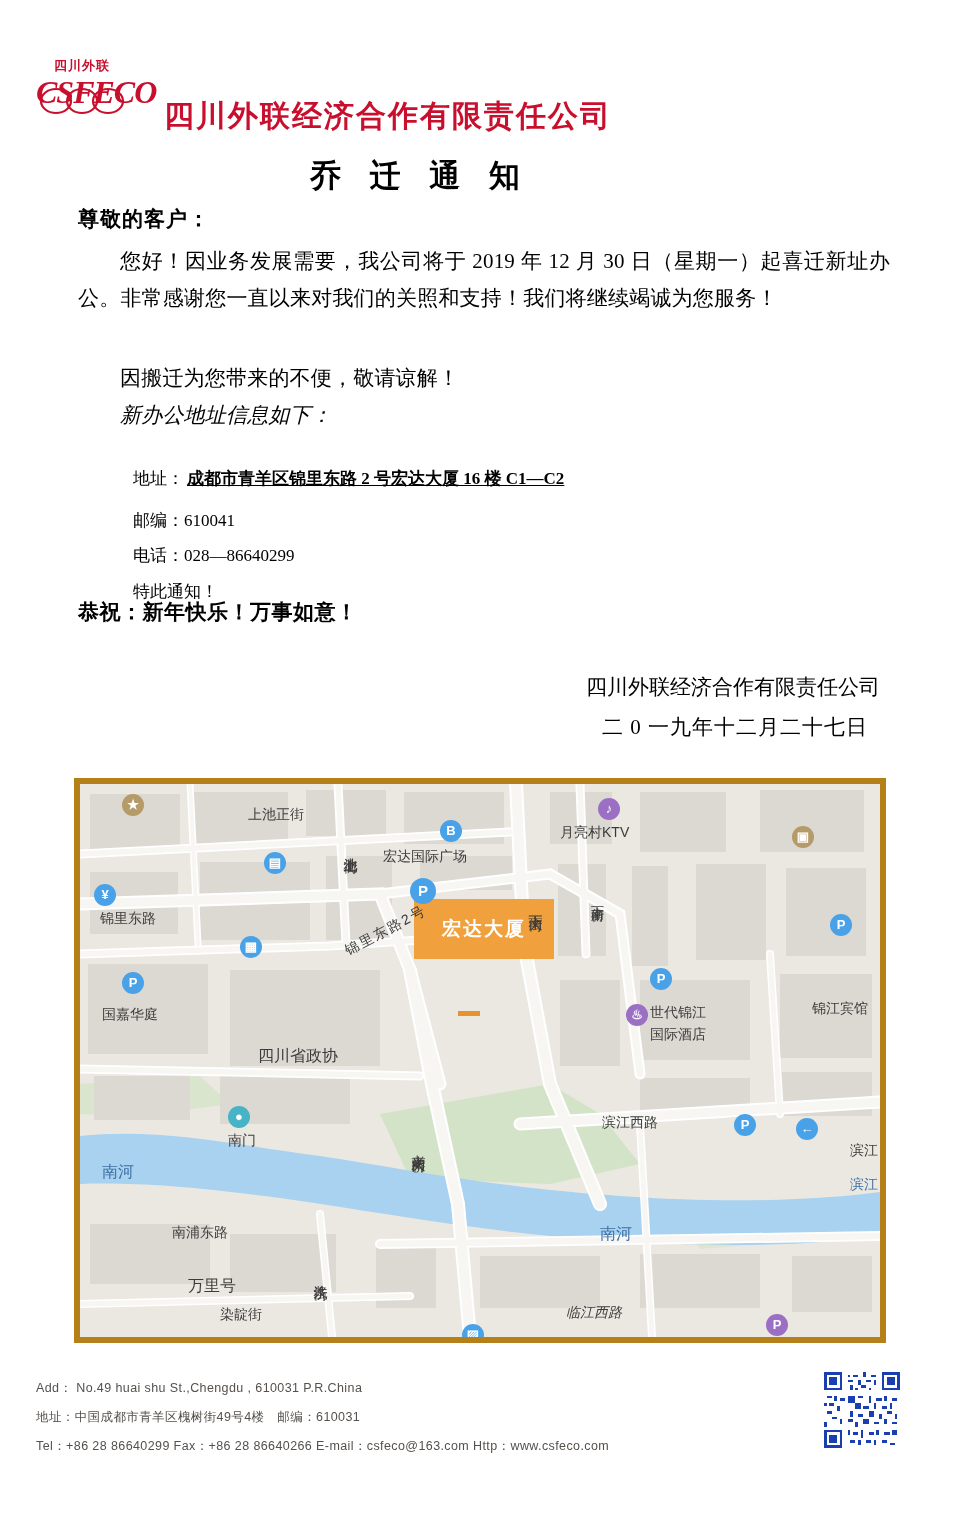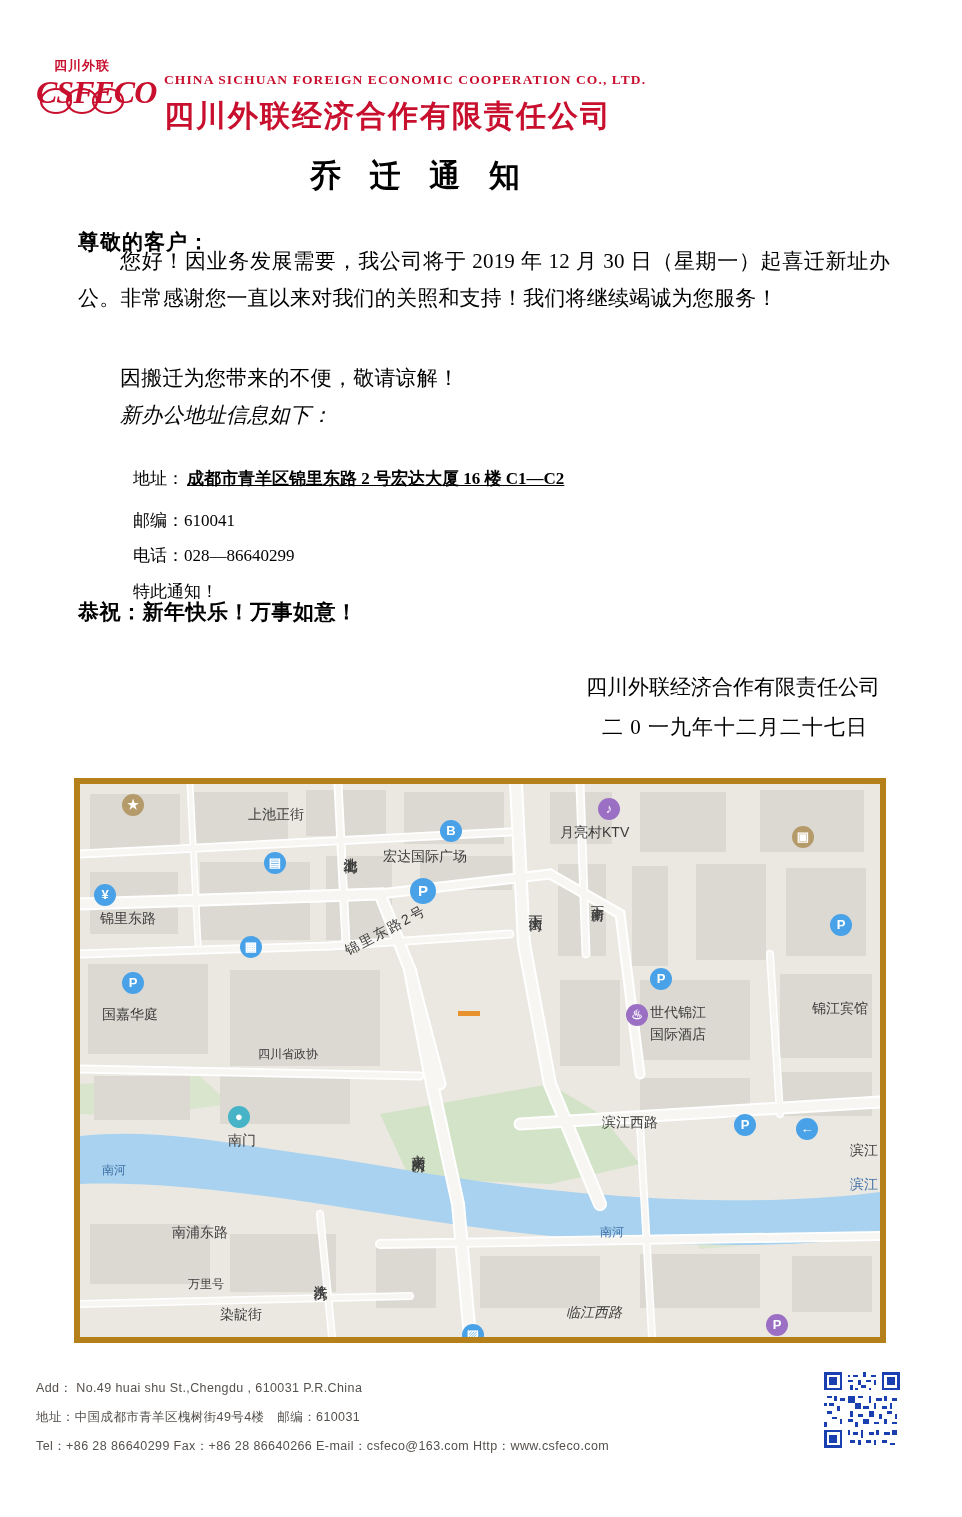--- a/index.html
+++ b/index.html
@@ -289,7 +289,6 @@
       <ellipse cx="70" cy="17" rx="15" ry="12" fill="none" stroke="#c8102e" stroke-width="2.2"></ellipse>
     </svg>
   </div>
-  <div class="head-en">CHINA  SICHUAN  FOREIGN  ECONOMIC  COOPERATION  CO., LTD.</div>
   <div class="head-cn">四川外联经济合作有限责任公司</div>
 </div>
 

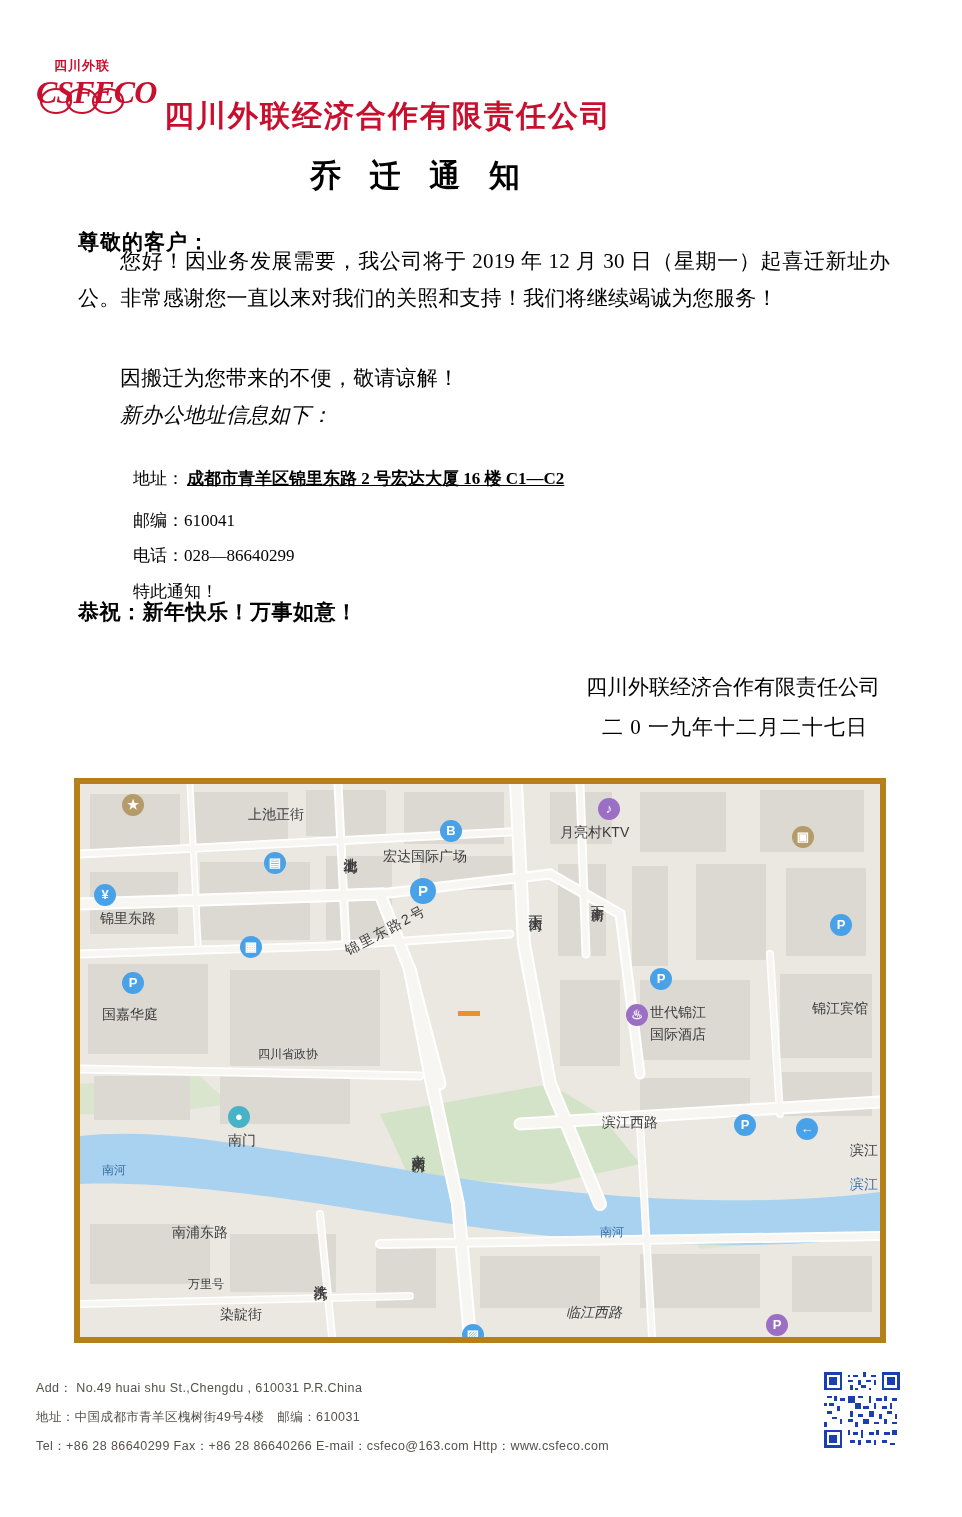--- a/index.html
+++ b/index.html
@@ -104,7 +104,6 @@
     font-size: 21px;
     font-weight: bold;
     letter-spacing: 1px;
-    margin-top: 23px;
   }
   .para {
     position: absolute;

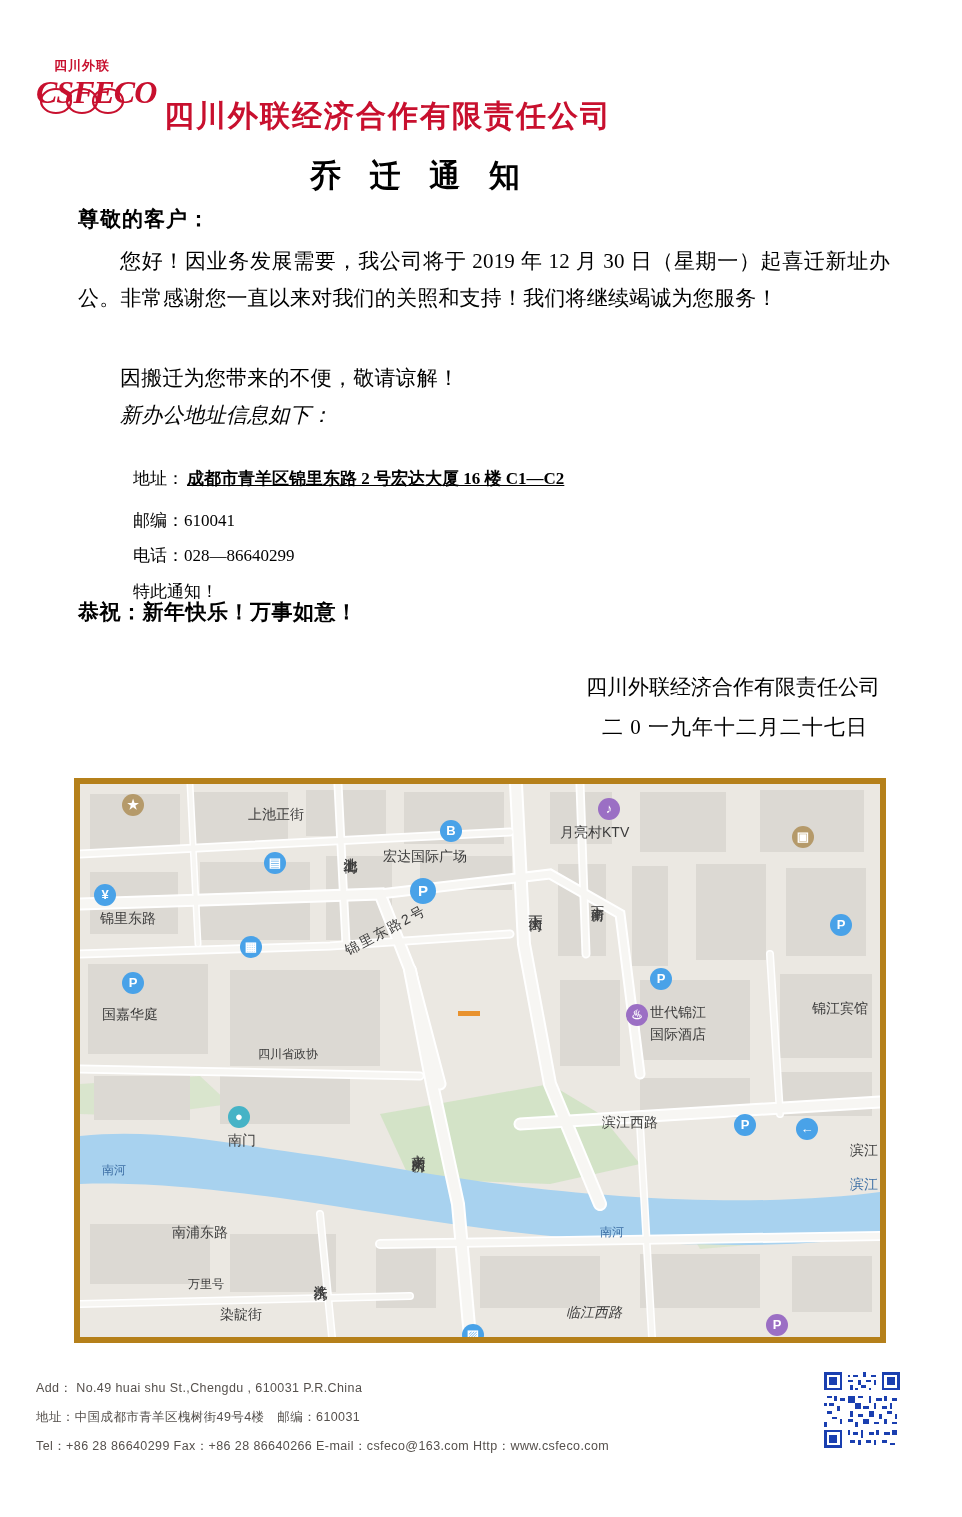--- a/index.html
+++ b/index.html
@@ -401,6 +401,7 @@
       <rect x="378" y="227" width="22" height="5" fill="#e8922e"></rect>
     </svg>
 
+    <div class="hd-building">宏达大厦</div>
     <div class="map-pin">P</div>
 
     <div class="map-label lbl-md" style="left:168px; top:22px;">上池正街</div>

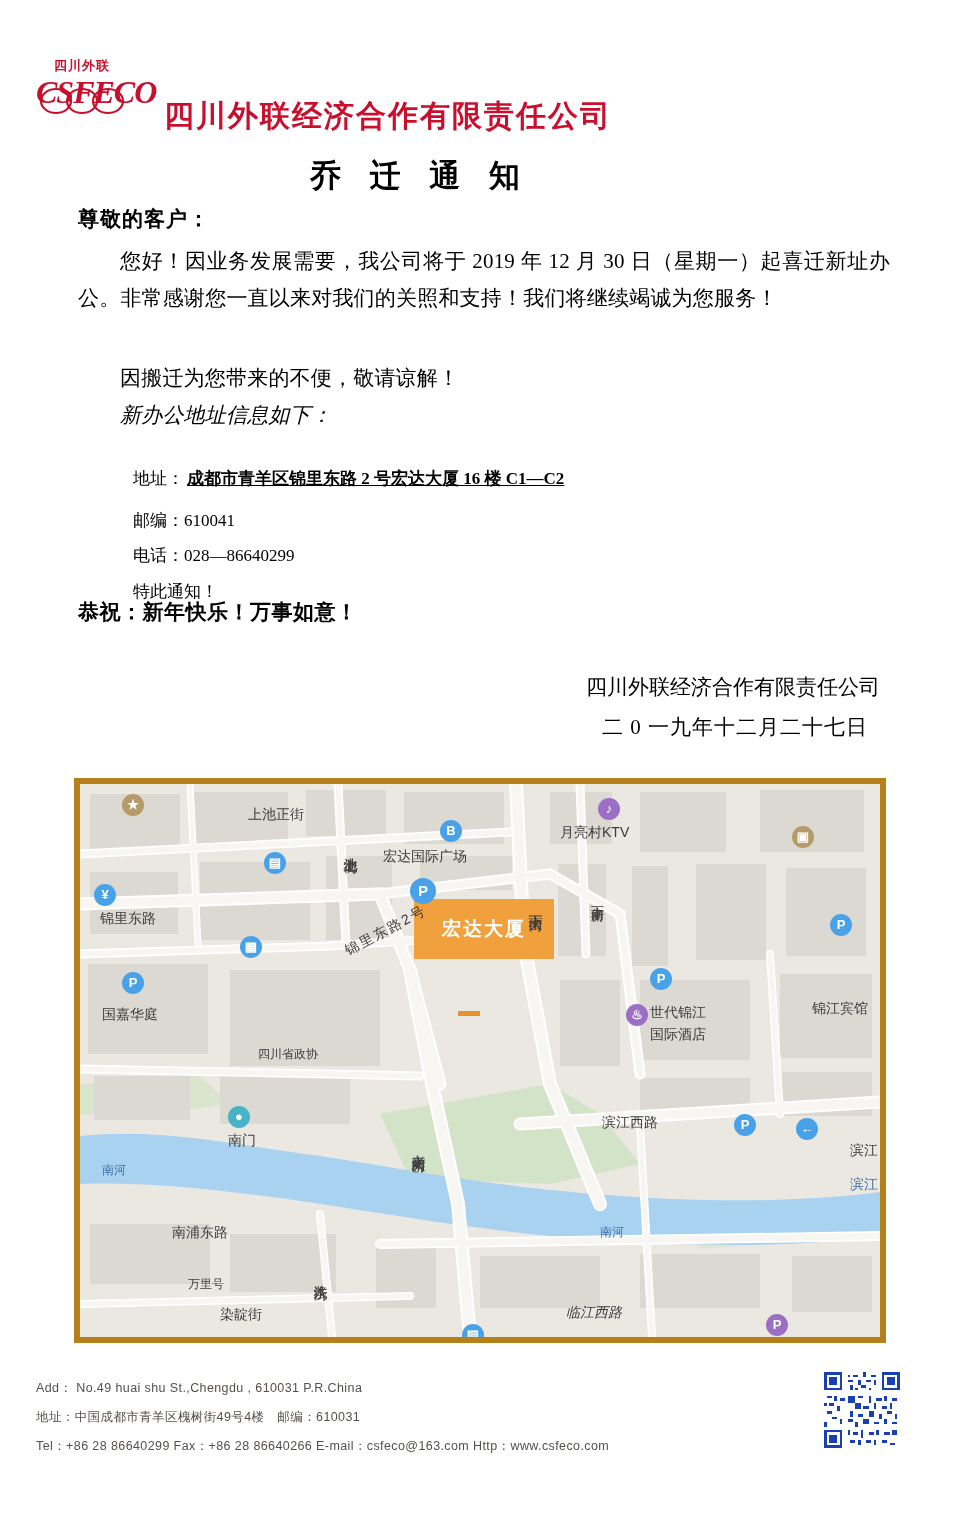--- a/index.html
+++ b/index.html
@@ -195,7 +195,7 @@
   }
   .lbl-sm { font-size: 13px; }
   .lbl-md { font-size: 14px; }
-  .lbl-lg { font-size: 12px; }
+  .lbl-lg { font-size: 16px; }
   .lbl-water { color: #3d6fa5; }
   .lbl-rot-v {
     writing-mode: vertical-rl;

